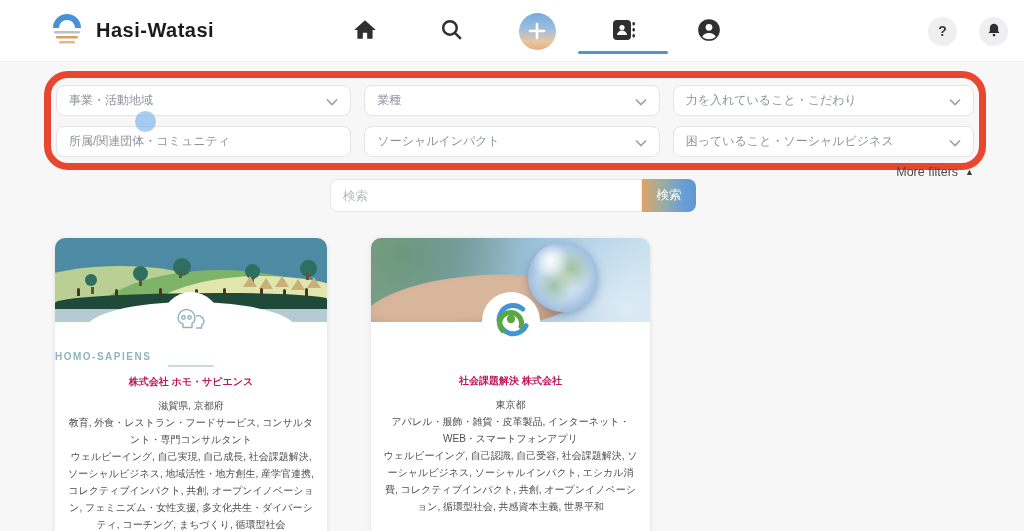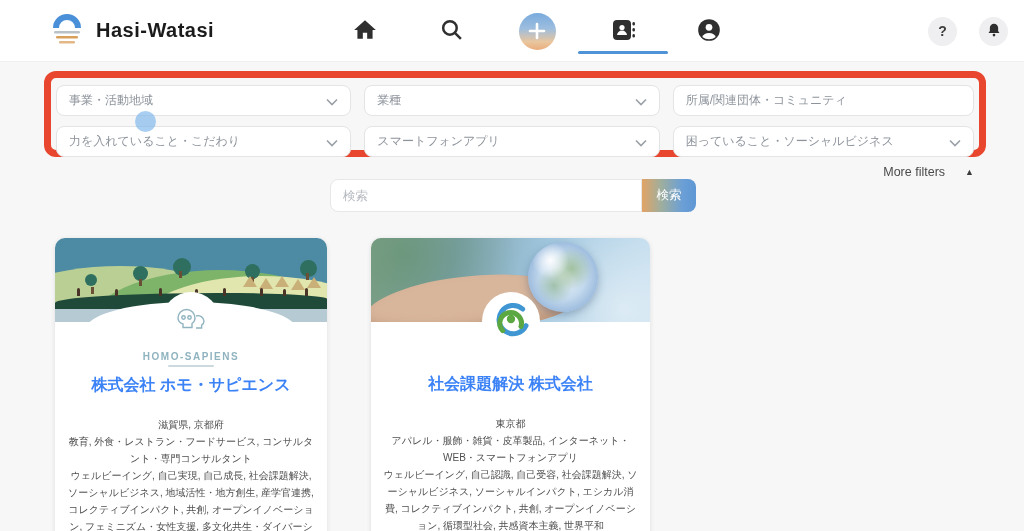--- a/index.html
+++ b/index.html
@@ -43,8 +43,8 @@
 
   
   .filter-annotation {
-    position:absolute; left:44px; top:71px; width:942px; height:86px;
-    border:7px solid #e8462e; border-radius:12px; background:transparent;
+    position:absolute; left:44px; top:71px; width:942px; height:99px;
+    border:7px solid #e8462e; border-radius:24px; background:transparent;
   }
   .filter-grid {
     position:absolute; left:5px; top:7px; right:5px;

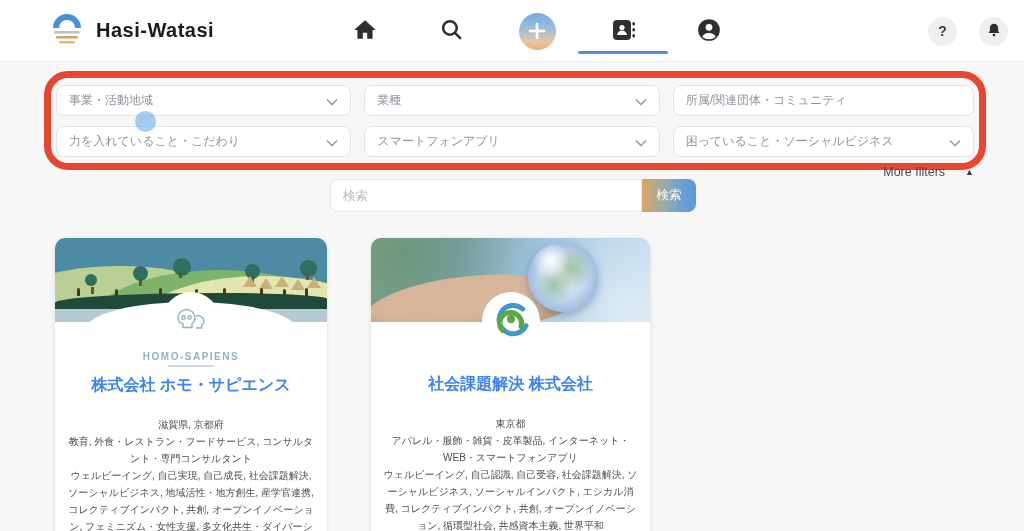--- a/index.html
+++ b/index.html
@@ -250,16 +250,16 @@
       </div>
 
       <div class="filter-field">
+        <span class="filter-label">力を入れていること・こだわり</span>
+        <span class="chevron">
+          <svg width="12" height="8" viewBox="0 0 12 8" fill="none" stroke="#9aa0a6" stroke-width="1.6">
+              <path d="M1 1.5 L6 6.5 L11 1.5"></path>
+            </svg>
+        </span>
+      </div>
+
+      <div class="filter-field">
         <span class="filter-label">所属/関連団体・コミュニティ</span>
-      </div>
-
-      <div class="filter-field">
-        <span class="filter-label">力を入れていること・こだわり</span>
-        <span class="chevron">
-          <svg width="12" height="8" viewBox="0 0 12 8" fill="none" stroke="#9aa0a6" stroke-width="1.6">
-              <path d="M1 1.5 L6 6.5 L11 1.5"></path>
-            </svg>
-        </span>
       </div>
 
       <div class="filter-field">

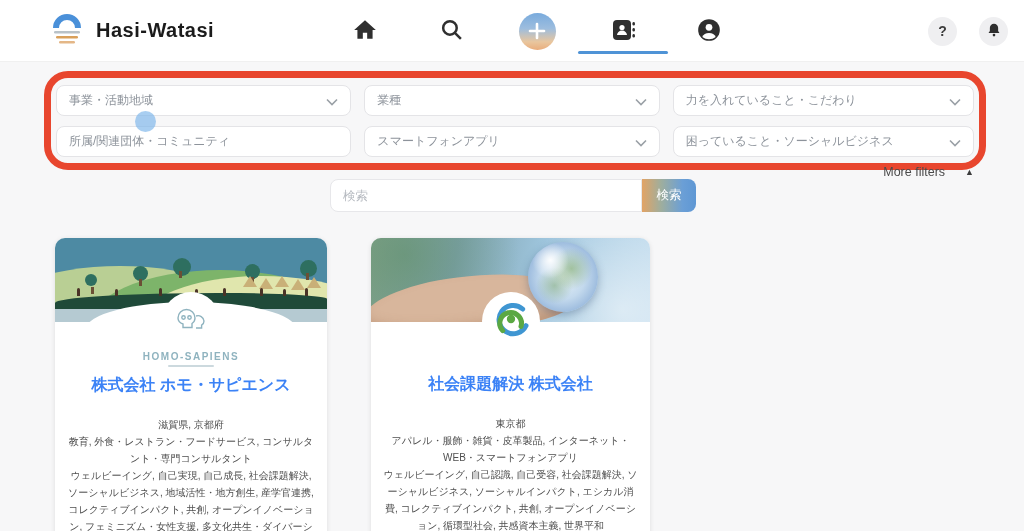--- a/index.html
+++ b/index.html
@@ -263,7 +263,7 @@
       </div>
 
       <div class="filter-field">
-        <span class="filter-label">スマートフォンアプリ</span>
+        <span class="filter-label">ソーシャルインパクト</span>
         <span class="chevron">
           <svg width="12" height="8" viewBox="0 0 12 8" fill="none" stroke="#9aa0a6" stroke-width="1.6">
               <path d="M1 1.5 L6 6.5 L11 1.5"></path>

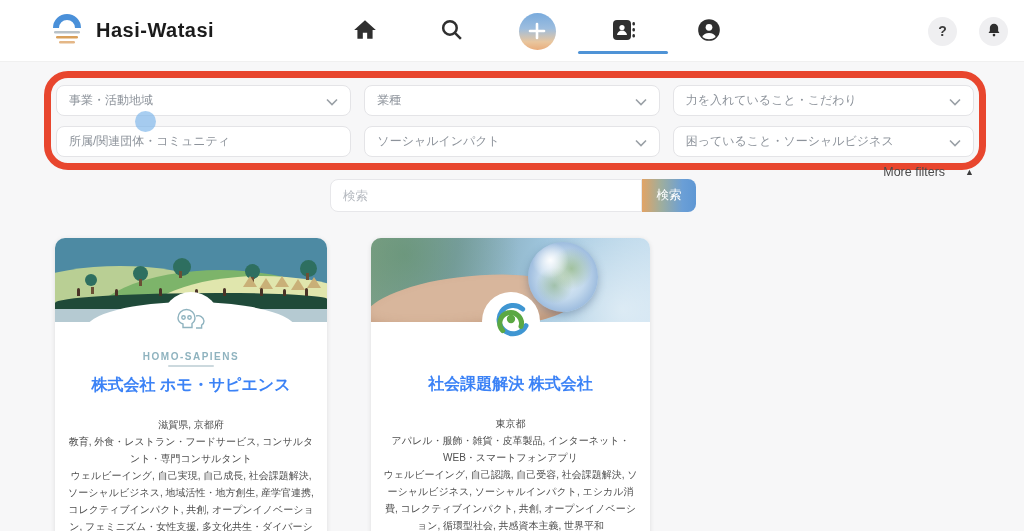--- a/index.html
+++ b/index.html
@@ -63,7 +63,7 @@
   }
   .more-filters {
     position:absolute; top:165px; right:50px; background:none; border:none; cursor:pointer;
-    font-size:12.5px; color:#4a4a4a; display:flex; align-items:center; gap:20px;
+    font-size:12.5px; color:#4a4a4a; display:flex; align-items:center; gap:7px;
   }
   .more-filters .arrow { font-size:9px; color:#3c3c3c; }
 

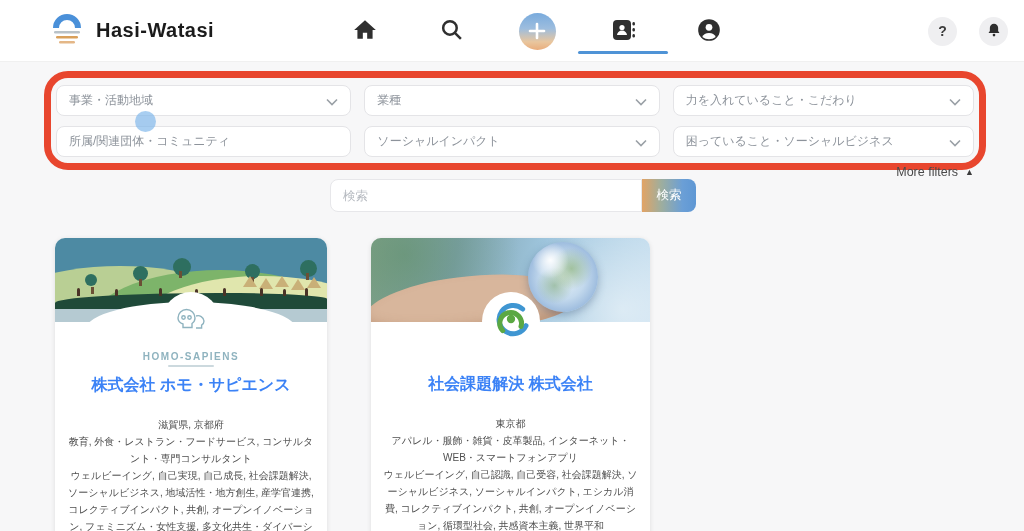--- a/index.html
+++ b/index.html
@@ -138,7 +138,7 @@
     position:relative; width:58px; height:58px; border-radius:50%; background:#fff;
     margin:-30px auto 0; display:flex; align-items:center; justify-content:center; z-index:2;
   }
-  .logo-wordmark { text-align:center; font-size:10px; font-weight:bold; letter-spacing:1.5px; color:#8fb3bf; margin-top:1px; }
+  .logo-wordmark { font-size:10px; font-weight:bold; letter-spacing:1.5px; color:#8fb3bf; margin-top:1px; }
   .logo-tagline { width:46px; height:2px; background:#ccd9de; margin:3px auto 0; border-radius:1px; }
 
   

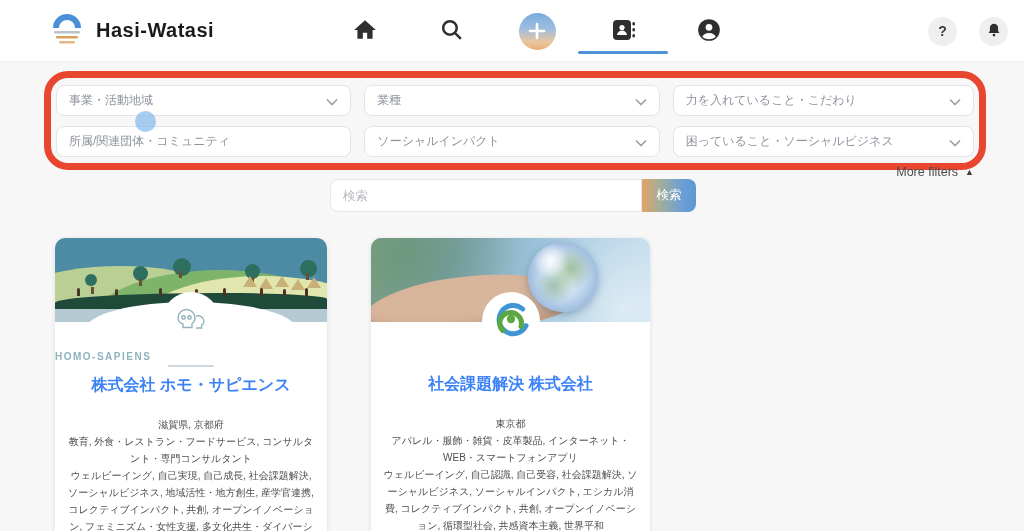--- a/index.html
+++ b/index.html
@@ -144,7 +144,7 @@
   
   .card-body { padding:8px 12px 0; text-align:center; }
   .card-2 .card-body { padding-top:24px; }
-  .card-title { font-size:16px; font-weight:bold; color:#3b82f6; margin-bottom:20px; }
+  .card-title { font-size:10px; font-weight:bold; color:#be185d; margin-bottom:8px; }
   .card-line { font-size:10px; color:#4f4f4f; line-height:1.7; }
 </style>
 </head>

